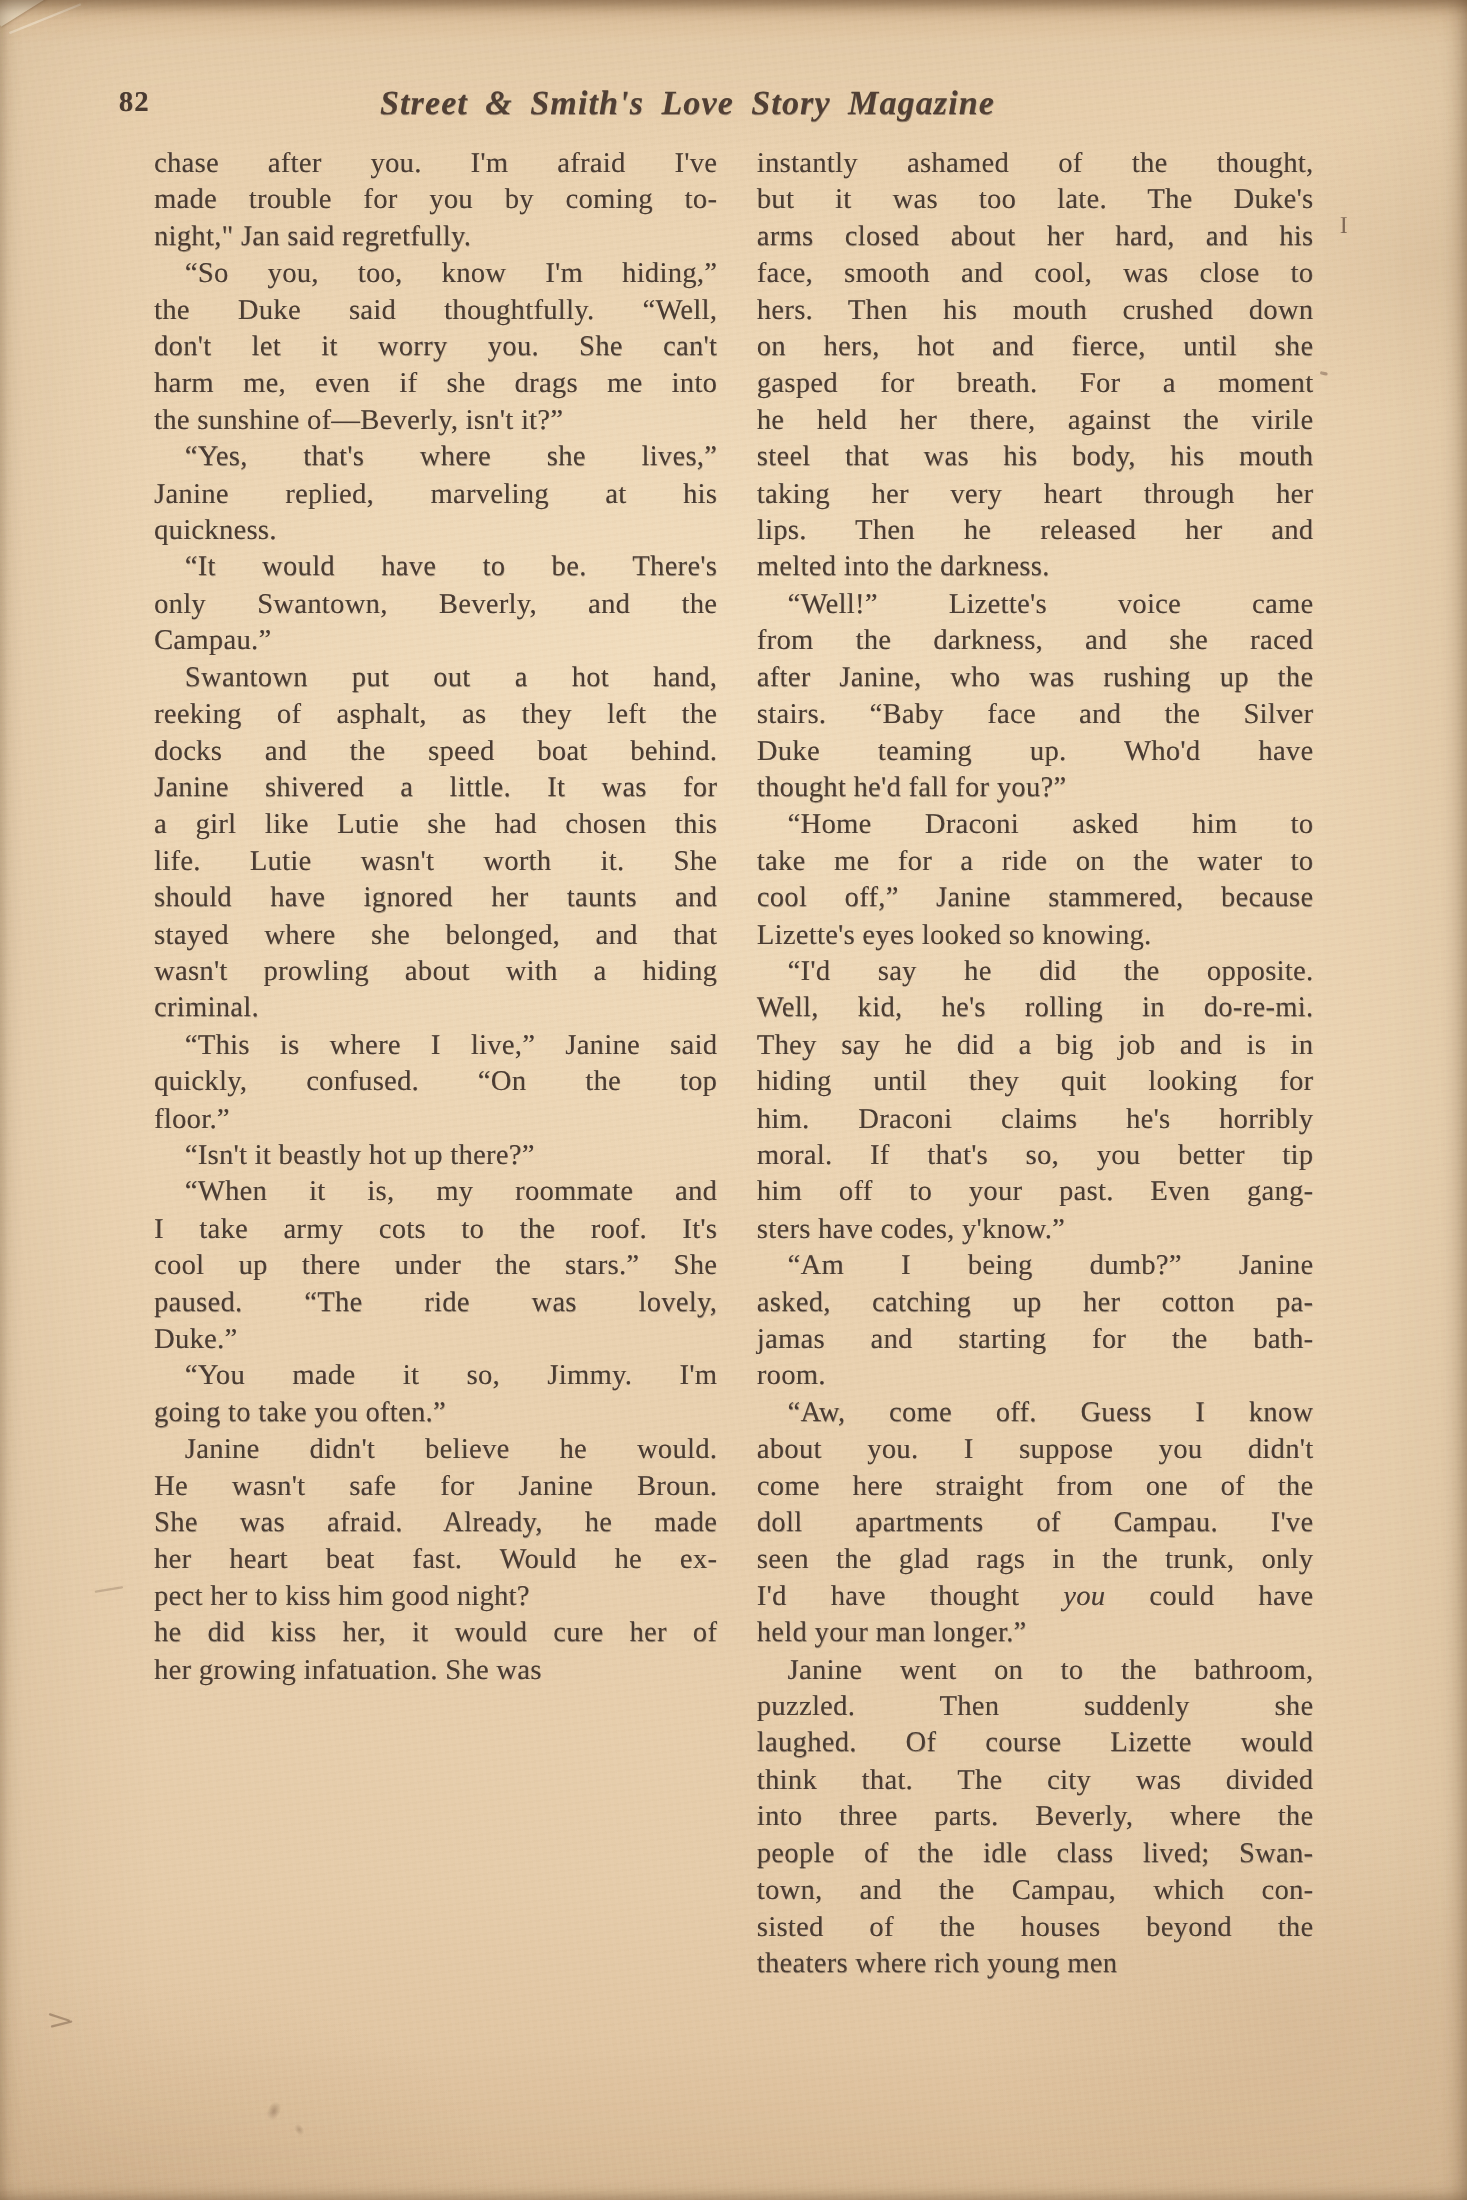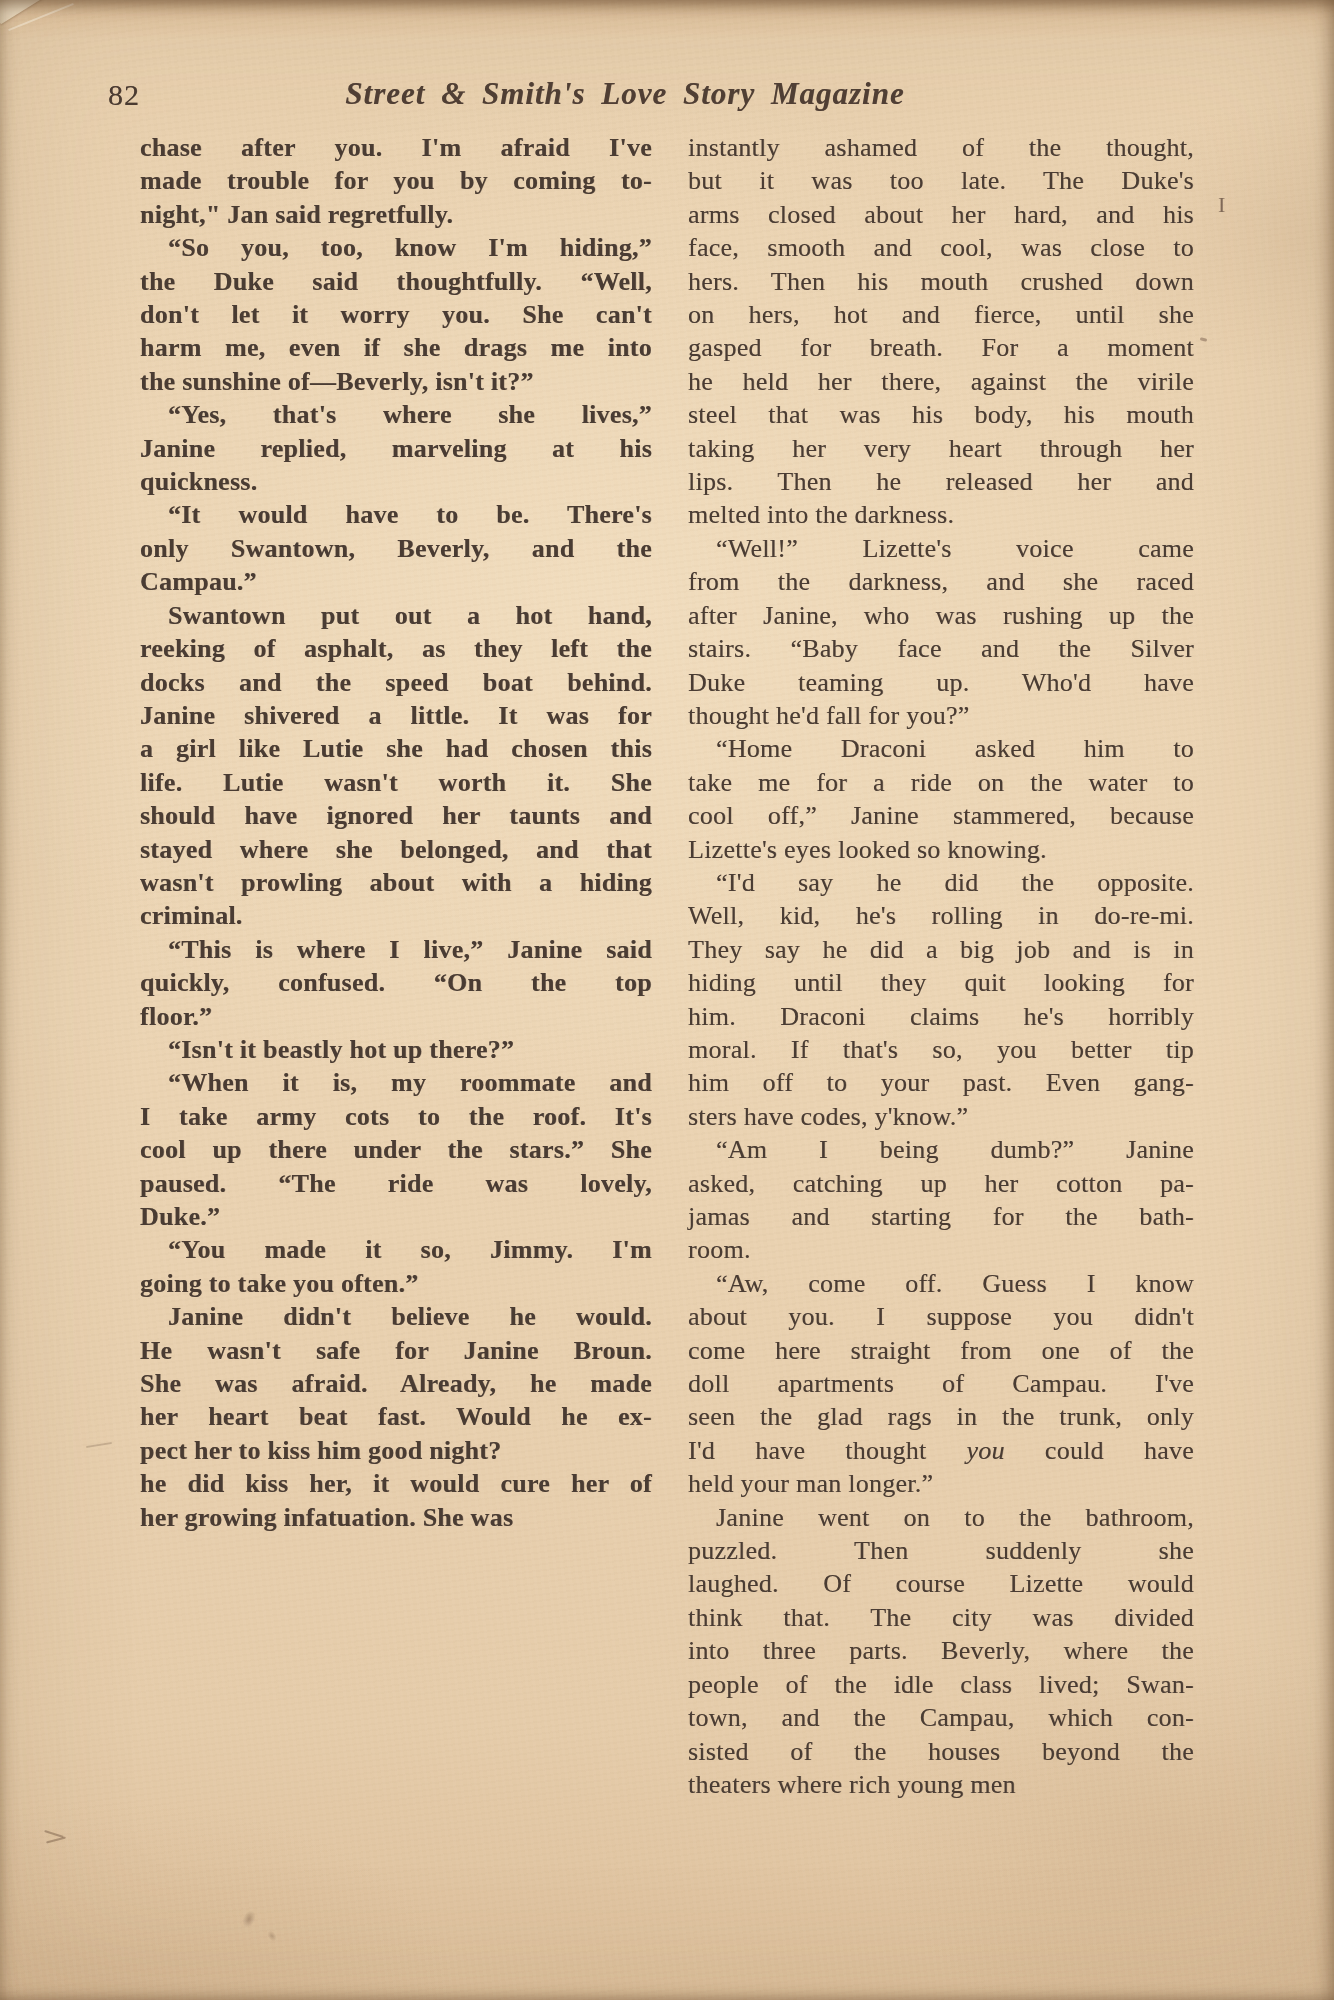--- a/index.html
+++ b/index.html
@@ -46,7 +46,7 @@
   
   .pagenum {
     position: absolute; top: 78px; left: 108px;
-    font-size: 30px; font-weight: normal; color: #4a3b32;
+    font-size: 26px; font-weight: bold; color: #4a3b32;
     letter-spacing: 1px;
     text-shadow: 0.3px 0.3px 0.5px rgba(74,59,50,0.55);
   }

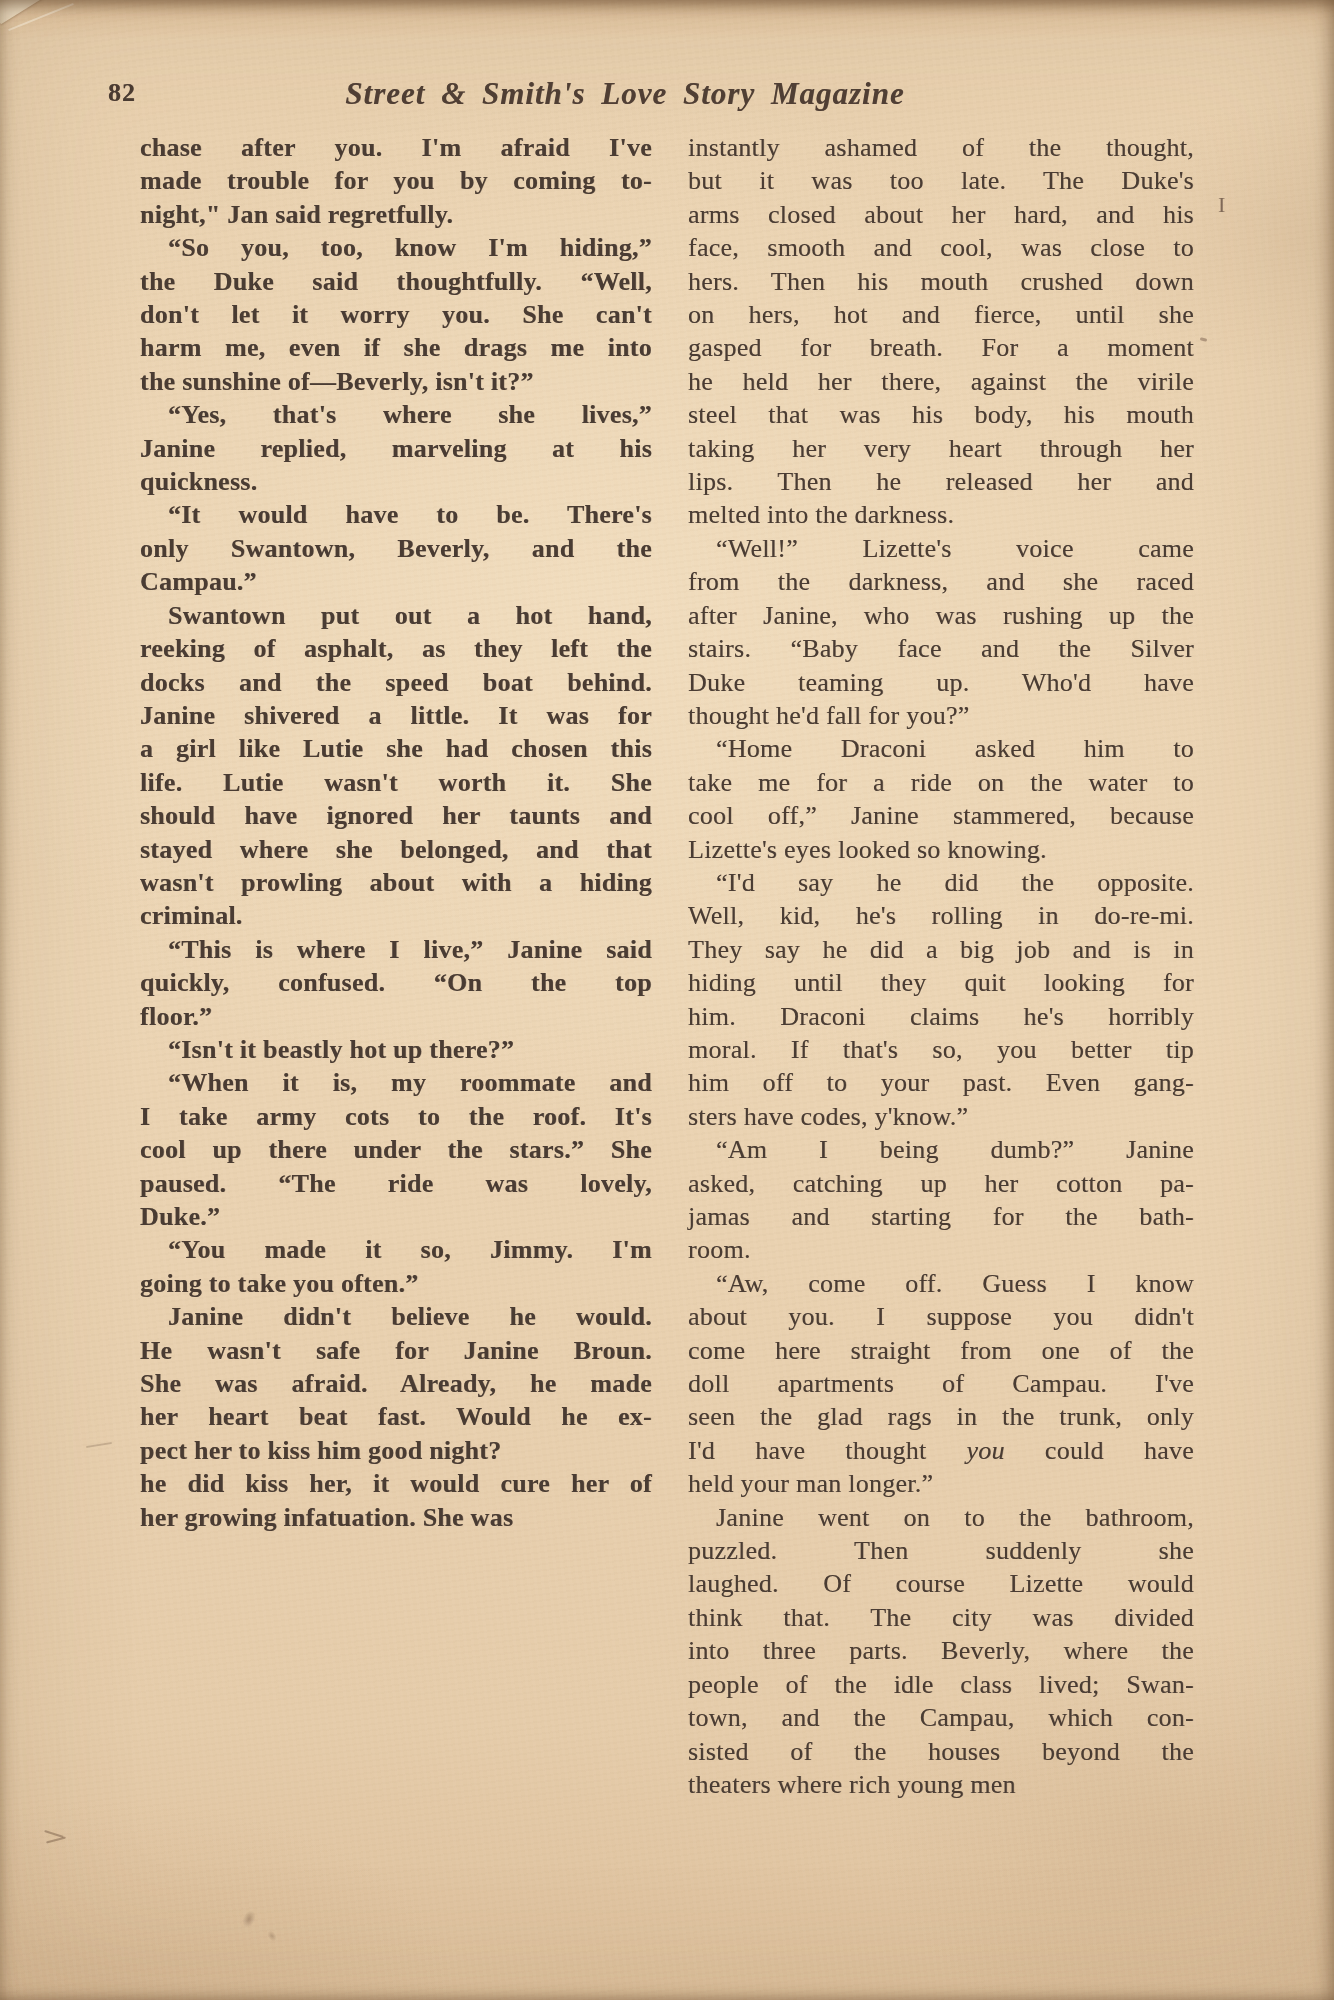--- a/index.html
+++ b/index.html
@@ -71,7 +71,7 @@
     letter-spacing: 0.25px;
     text-shadow: 0.35px 0.35px 0.45px rgba(74,60,51,0.45);
   }
-  .col-left  { left: 140px; width: 512px; font-weight: bold; }
+  .col-left  { left: 140px; width: 512px; }
   .col-right { left: 688px; width: 506px; }
   .paragraph { margin: 0; }
   .line { text-align: justify; text-align-last: justify; }

